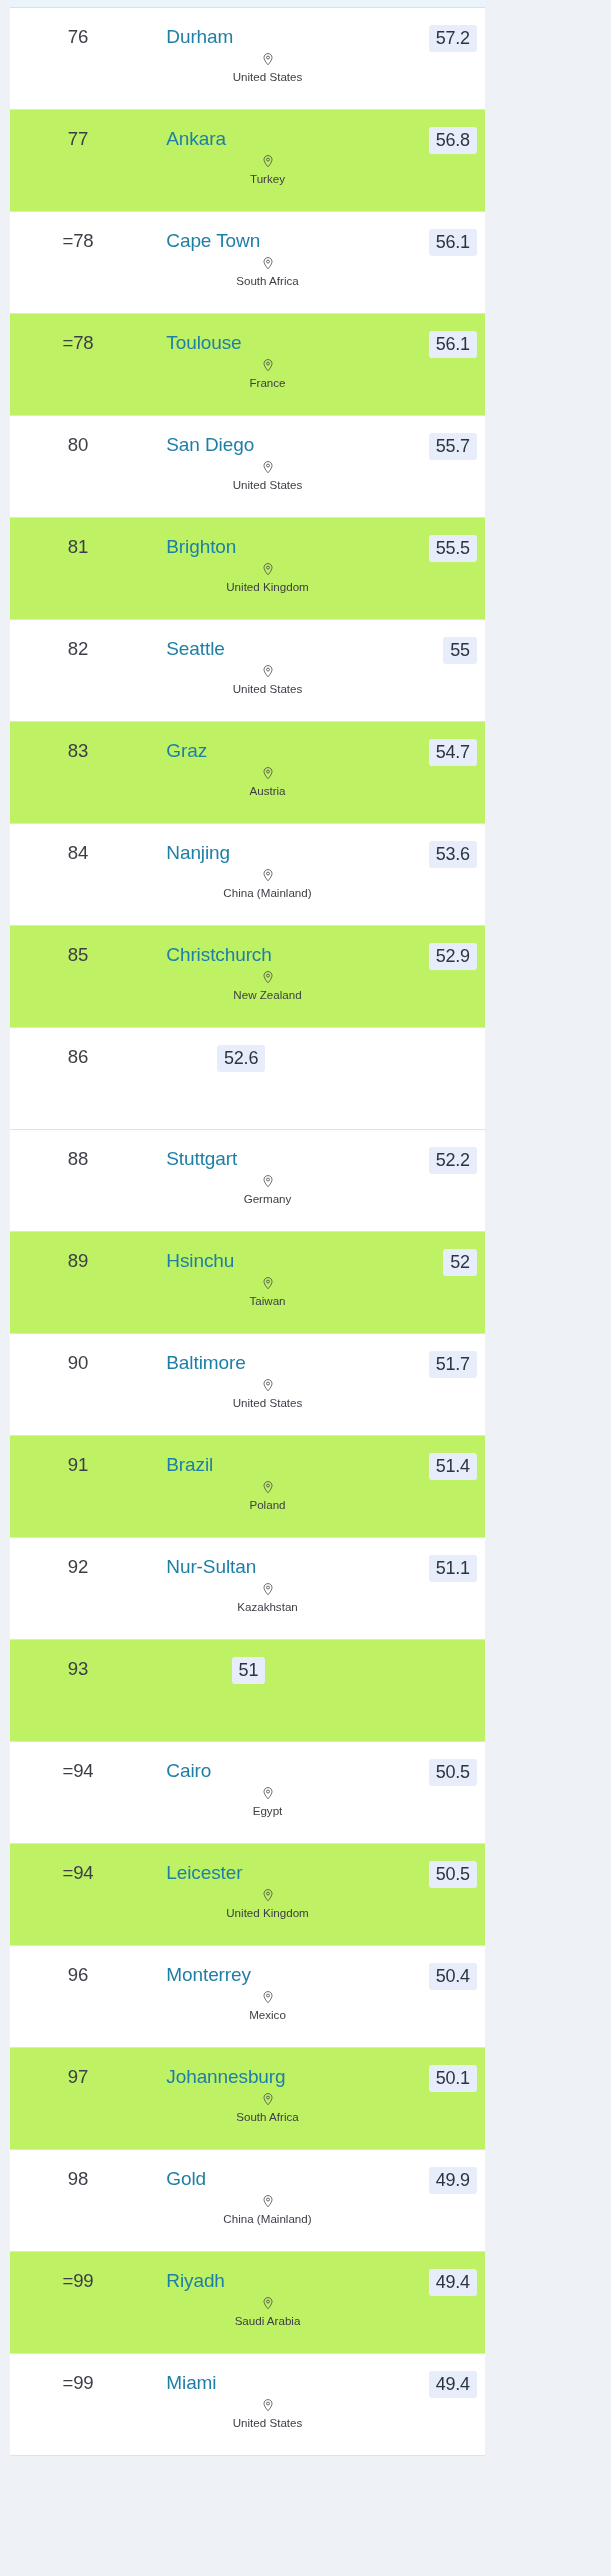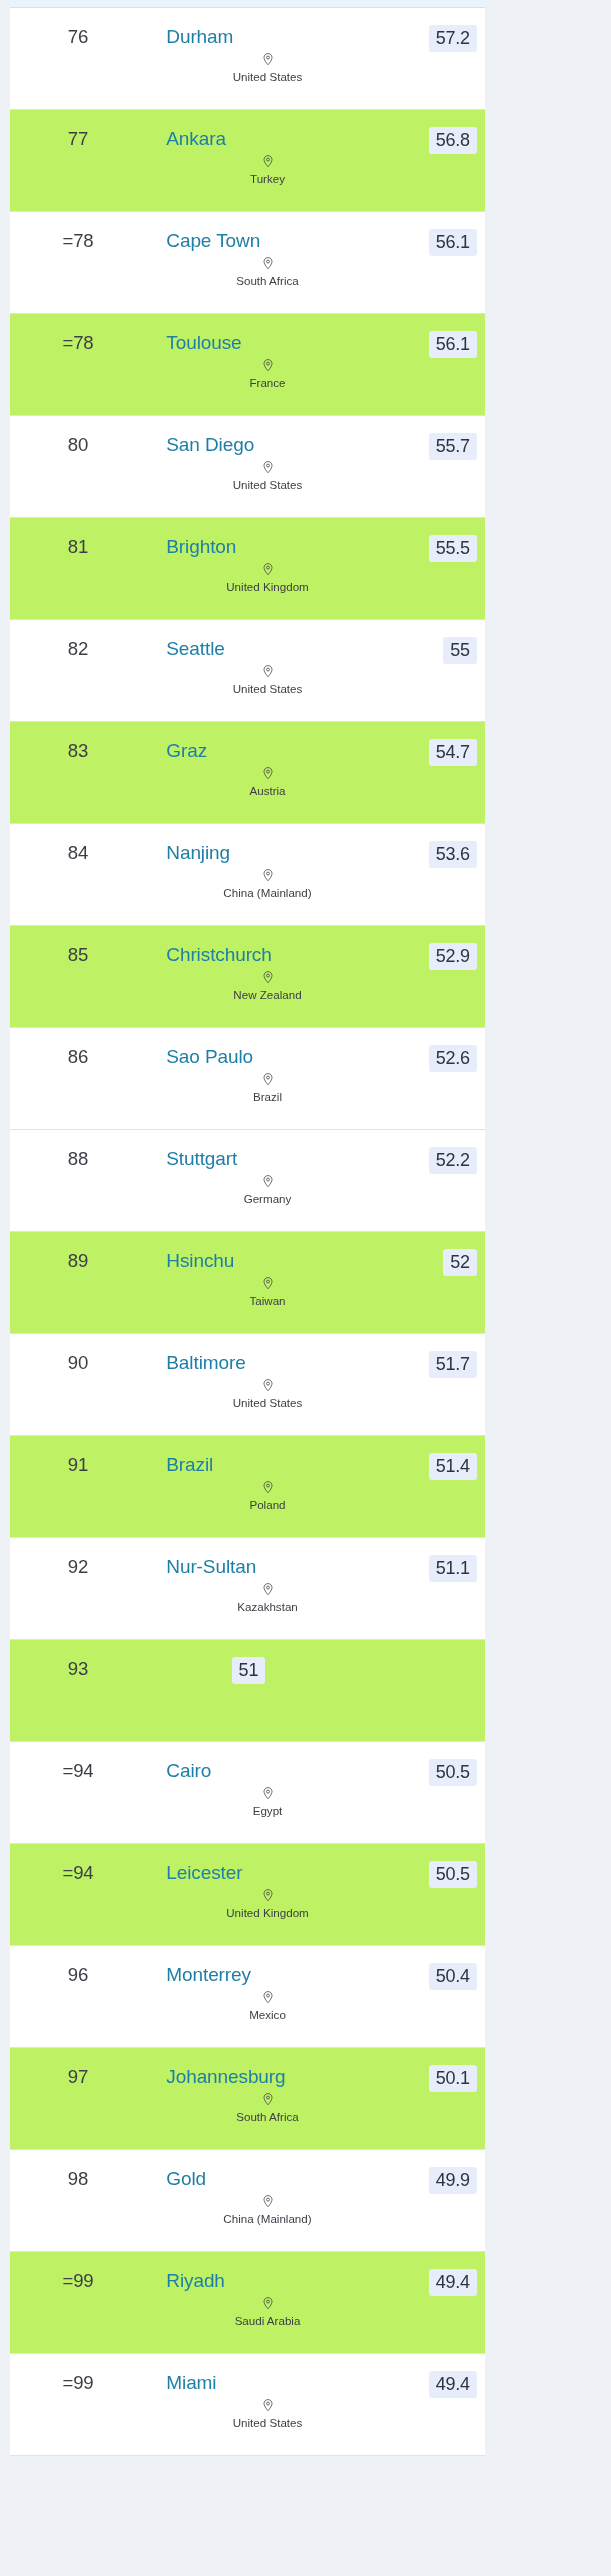--- a/index.html
+++ b/index.html
@@ -303,18 +303,6 @@
 
   <div class="rank-row">
     <div class="col-rank">86</div>
-    <div class="col-city">
-      <a href="#" class="city-name">Sao Paulo</a>
-      <div class="city-country">
-        <span class="pin-icon">
-          <svg viewBox="0 0 13 16" width="10" height="12.4" aria-hidden="true">
-            <path d="M6.5 0.7 C3.6 0.7 1.3 3.0 1.3 5.9 C1.3 9.6 6.5 15.3 6.5 15.3 C6.5 15.3 11.7 9.6 11.7 5.9 C11.7 3.0 9.4 0.7 6.5 0.7 Z" fill="none" stroke="#3d3d46" stroke-width="1"></path>
-            <circle cx="6.5" cy="5.9" r="1.9" fill="none" stroke="#3d3d46" stroke-width="1"></circle>
-          </svg>
-        </span>
-        <span class="country-label">Brazil</span>
-      </div>
-    </div>
     <div class="col-score">
       <span class="score-badge">52.6</span>
     </div>

